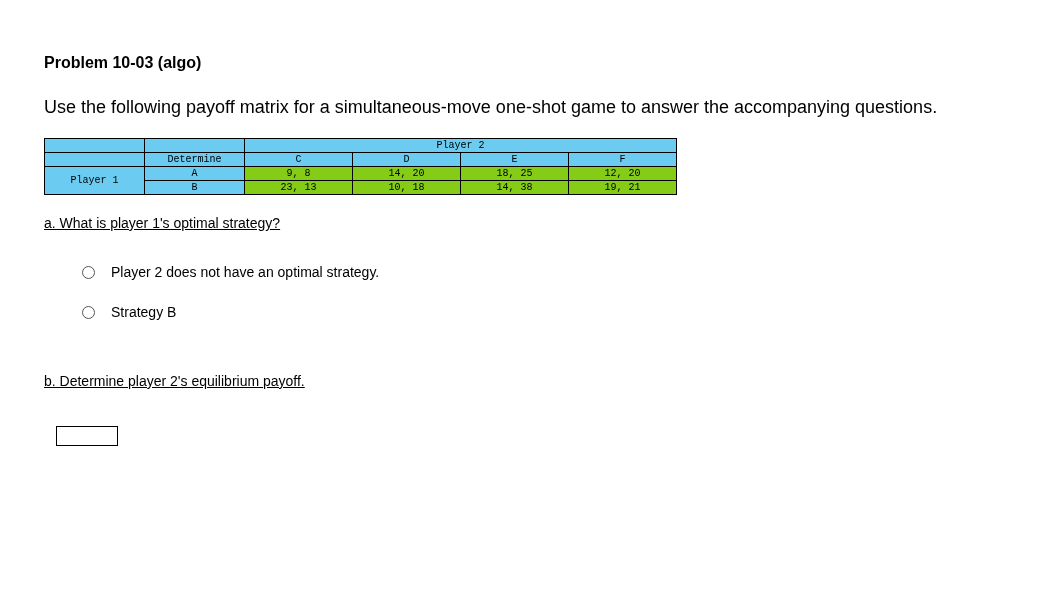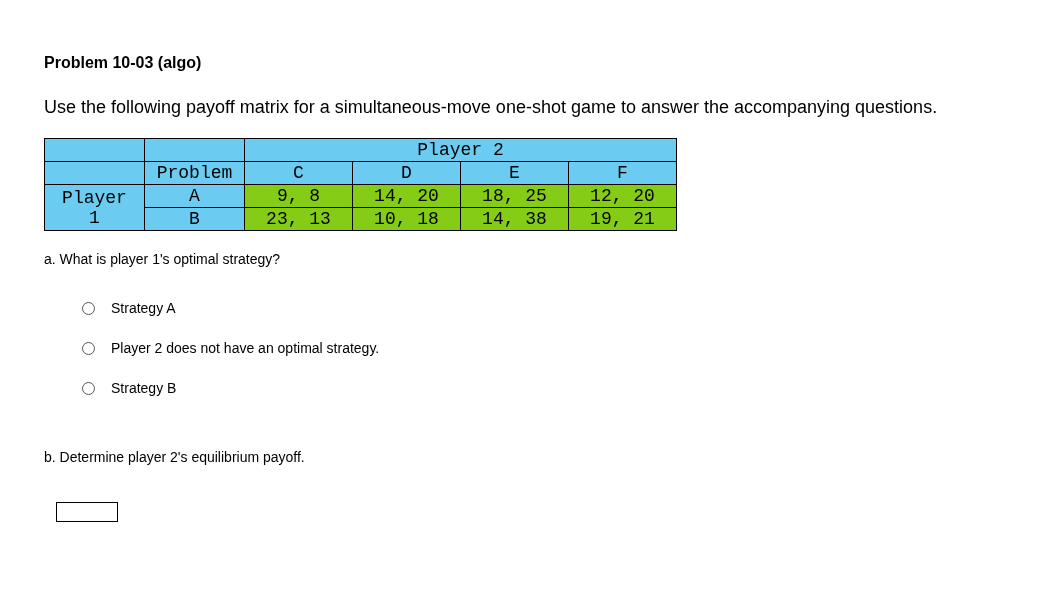--- a/index.html
+++ b/index.html
@@ -25,7 +25,7 @@
     .payoff-table {
       border-collapse: collapse;
       font-family: "Courier New", monospace;
-      font-size: 18px;
+      font-size: 10px;
       margin-bottom: 20px;
     }
     .payoff-table td, .payoff-table th {

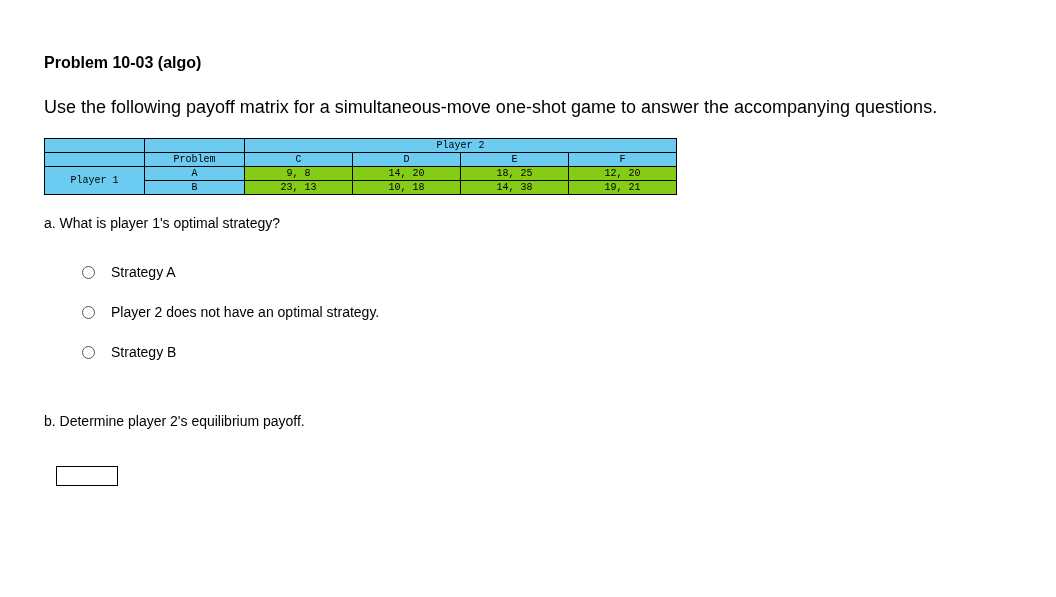--- a/index.html
+++ b/index.html
@@ -103,7 +103,7 @@
   </tr>
   <tr>
     <td class="header-cell"></td>
-    <td class="header-cell">Problem</td>
+    <td class="header-cell">Determine</td>
     <td class="header-cell wide-col">C</td>
     <td class="header-cell wide-col">D</td>
     <td class="header-cell wide-col">E</td>

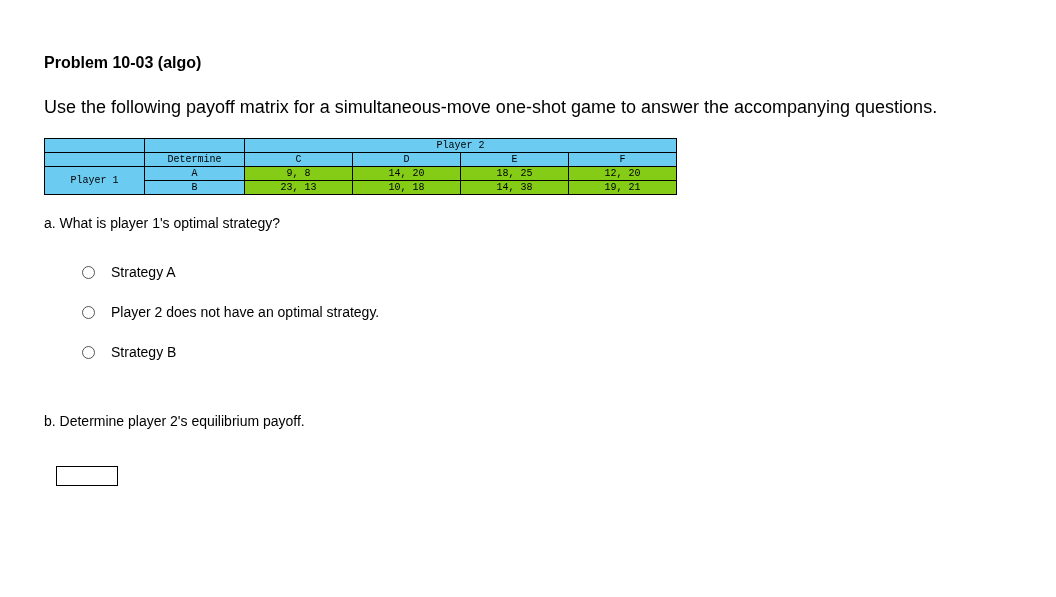--- a/index.html
+++ b/index.html
@@ -54,6 +54,7 @@
     .question-text {
       font-size: 14px;
       margin-bottom: 25px;
+      text-decoration: underline;
     }
     .options {
       margin-left: 30px;

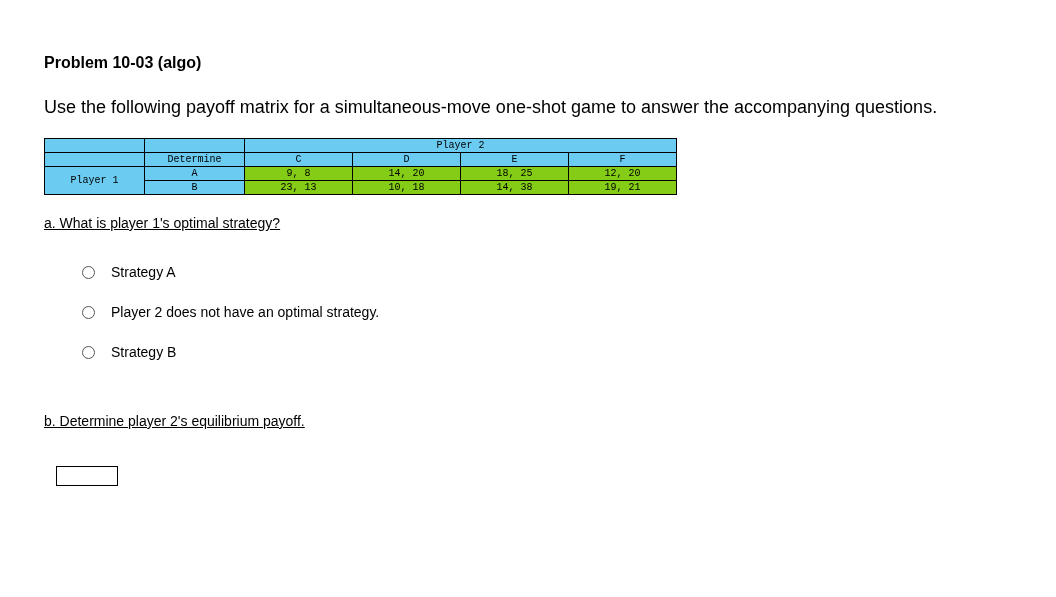--- a/index.html
+++ b/index.html
@@ -133,10 +133,6 @@
 <div class="options">
   <div class="option-row">
     <span class="radio-circle"></span>
-    <span>Strategy A</span>
-  </div>
-  <div class="option-row">
-    <span class="radio-circle"></span>
     <span>Player 2 does not have an optimal strategy.</span>
   </div>
   <div class="option-row">

